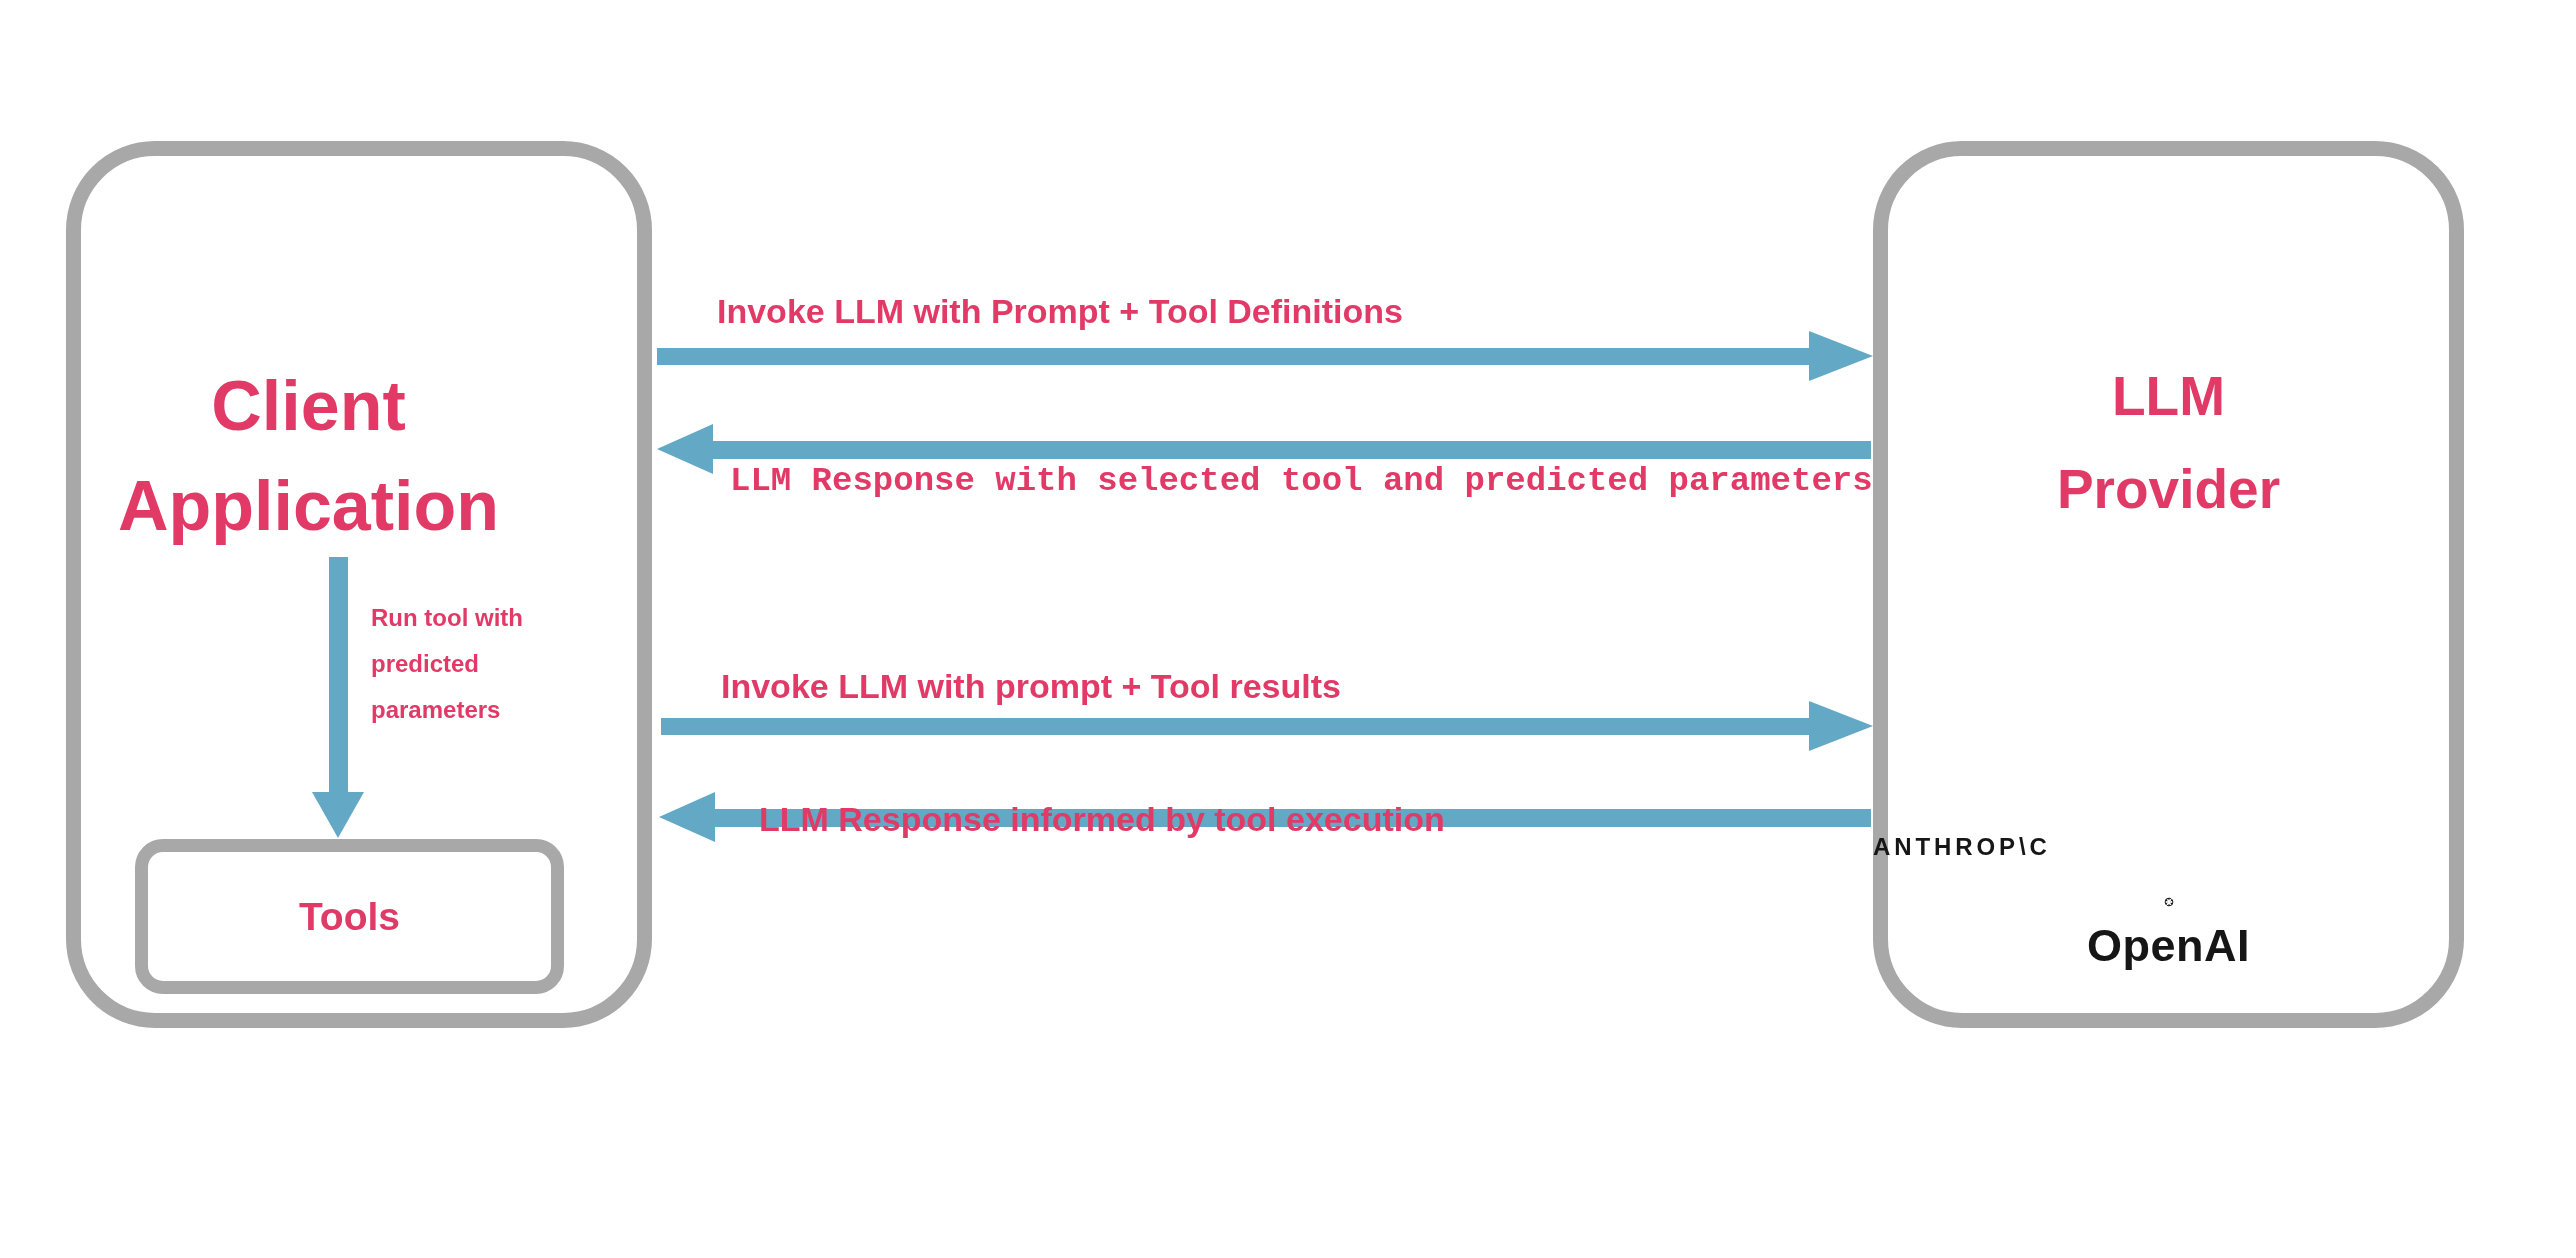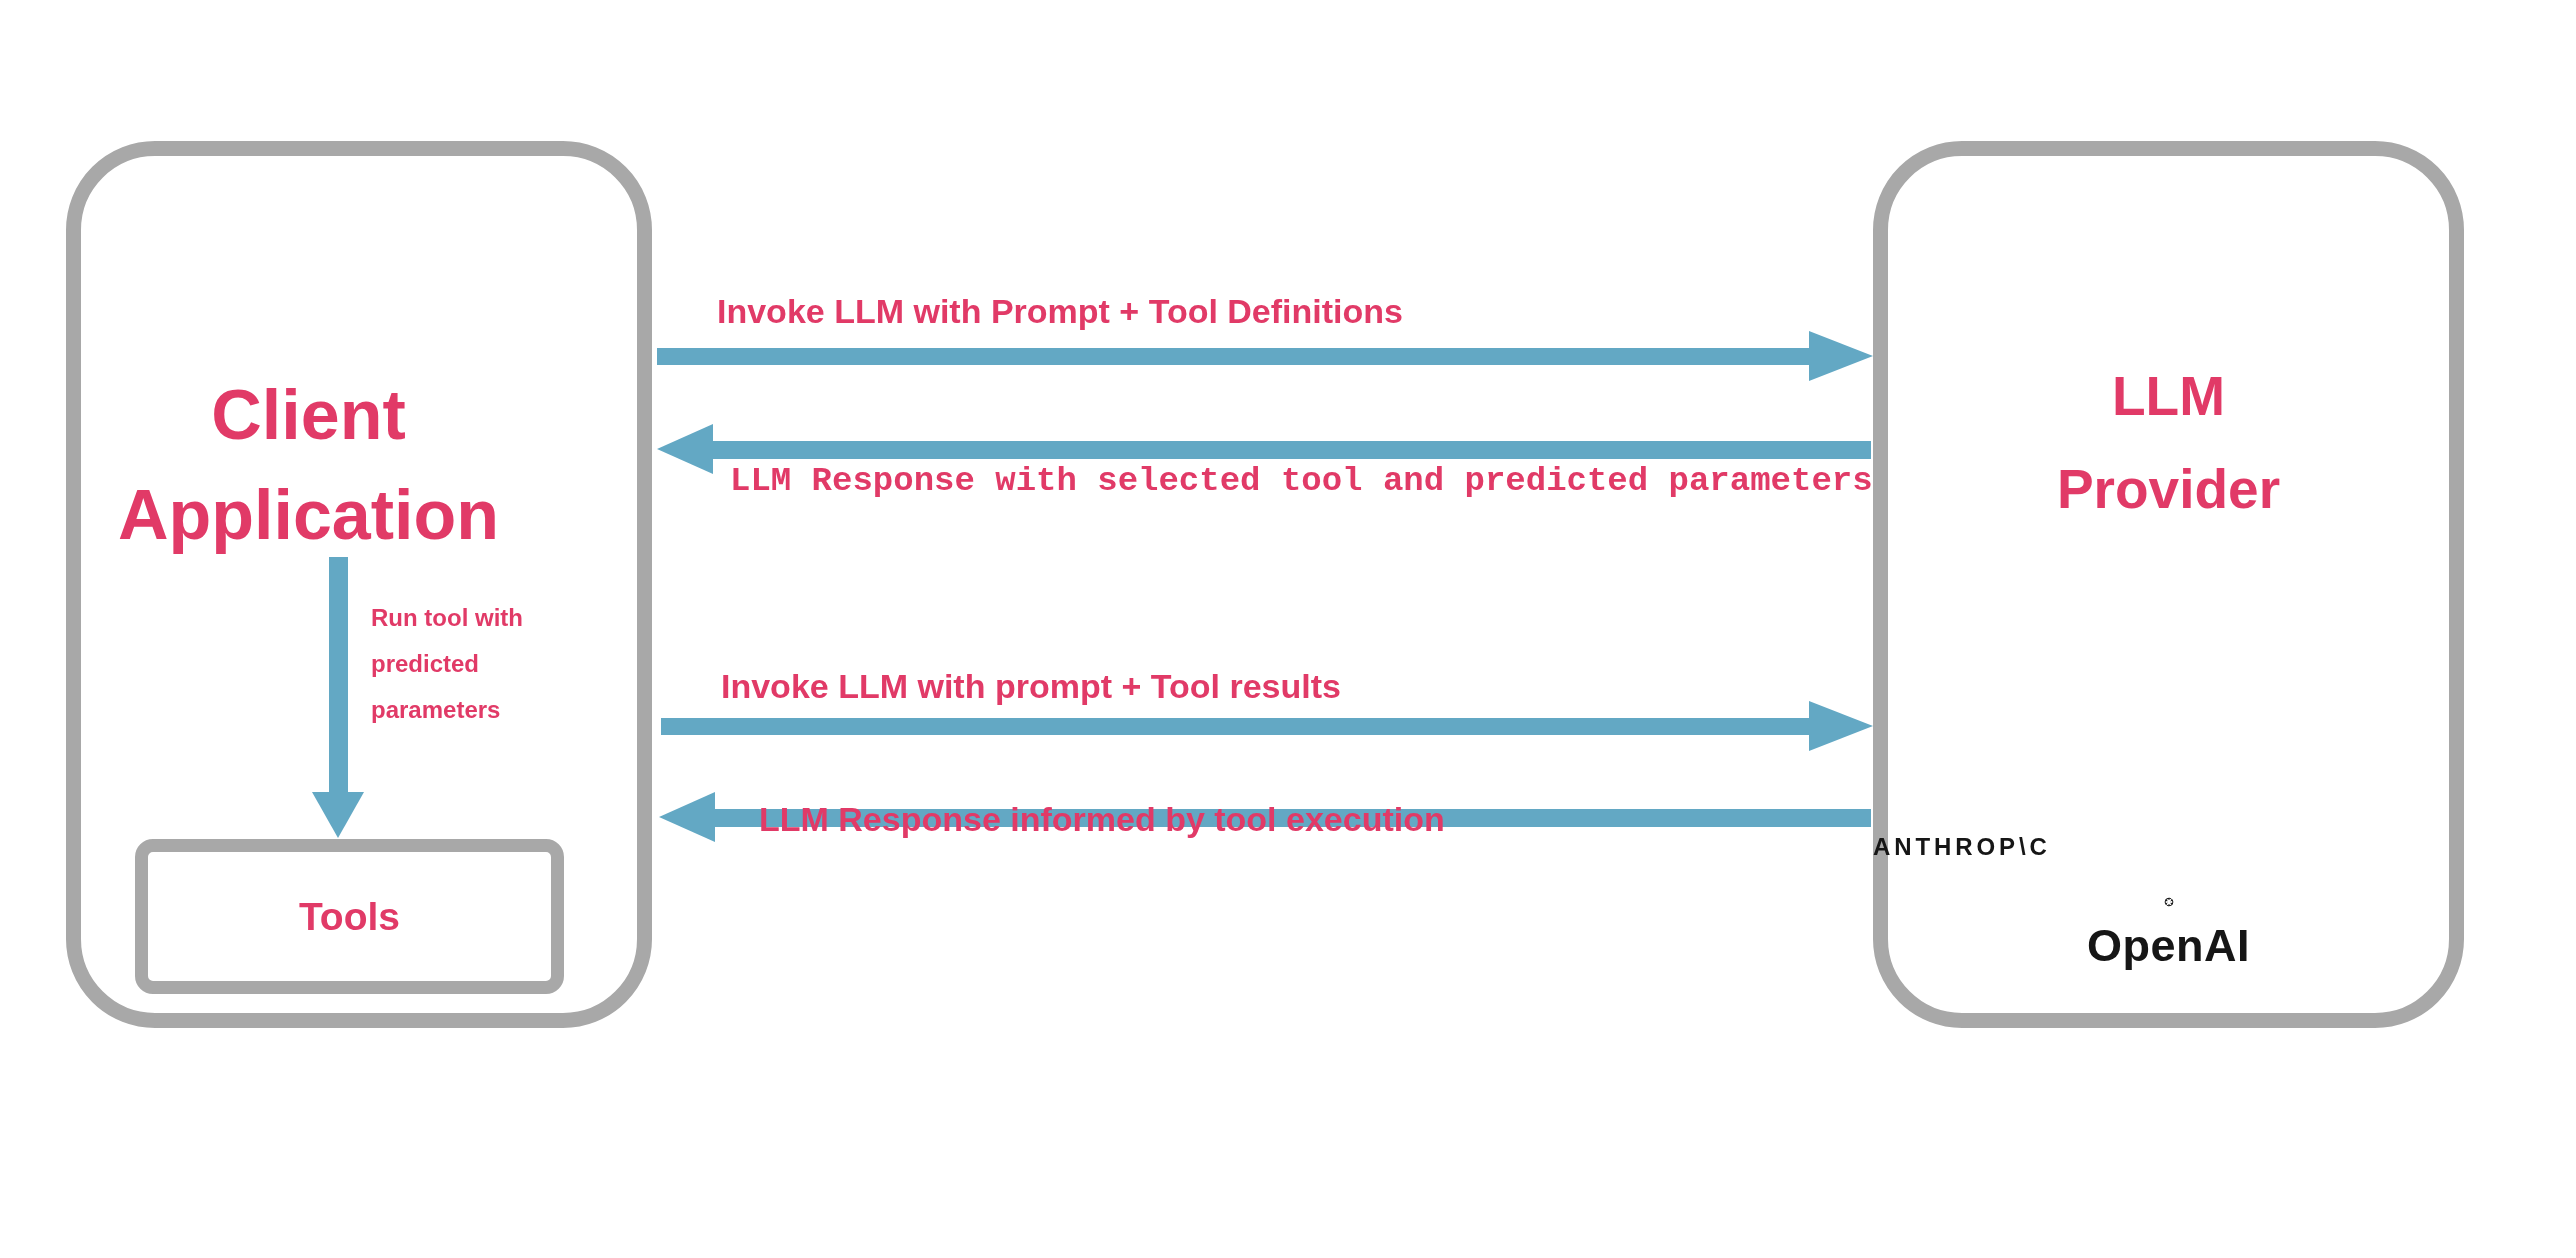--- a/index.html
+++ b/index.html
@@ -23,7 +23,7 @@
   .box-title{
     position:absolute;text-align:center;color:var(--accent-pink,#E13A67);white-space:nowrap;
   }
-  .title-client{left:66px;width:485px;top:365px;font-size:70px;line-height:100px;}
+  .title-client{left:66px;width:485px;top:356px;font-size:70px;line-height:100px;}
   .title-provider{left:1873px;width:591px;top:350px;font-size:55px;line-height:93px;}
   .msg-label{
     position:absolute;color:var(--accent-pink,#E13A67);font-size:34px;line-height:39px;white-space:nowrap;

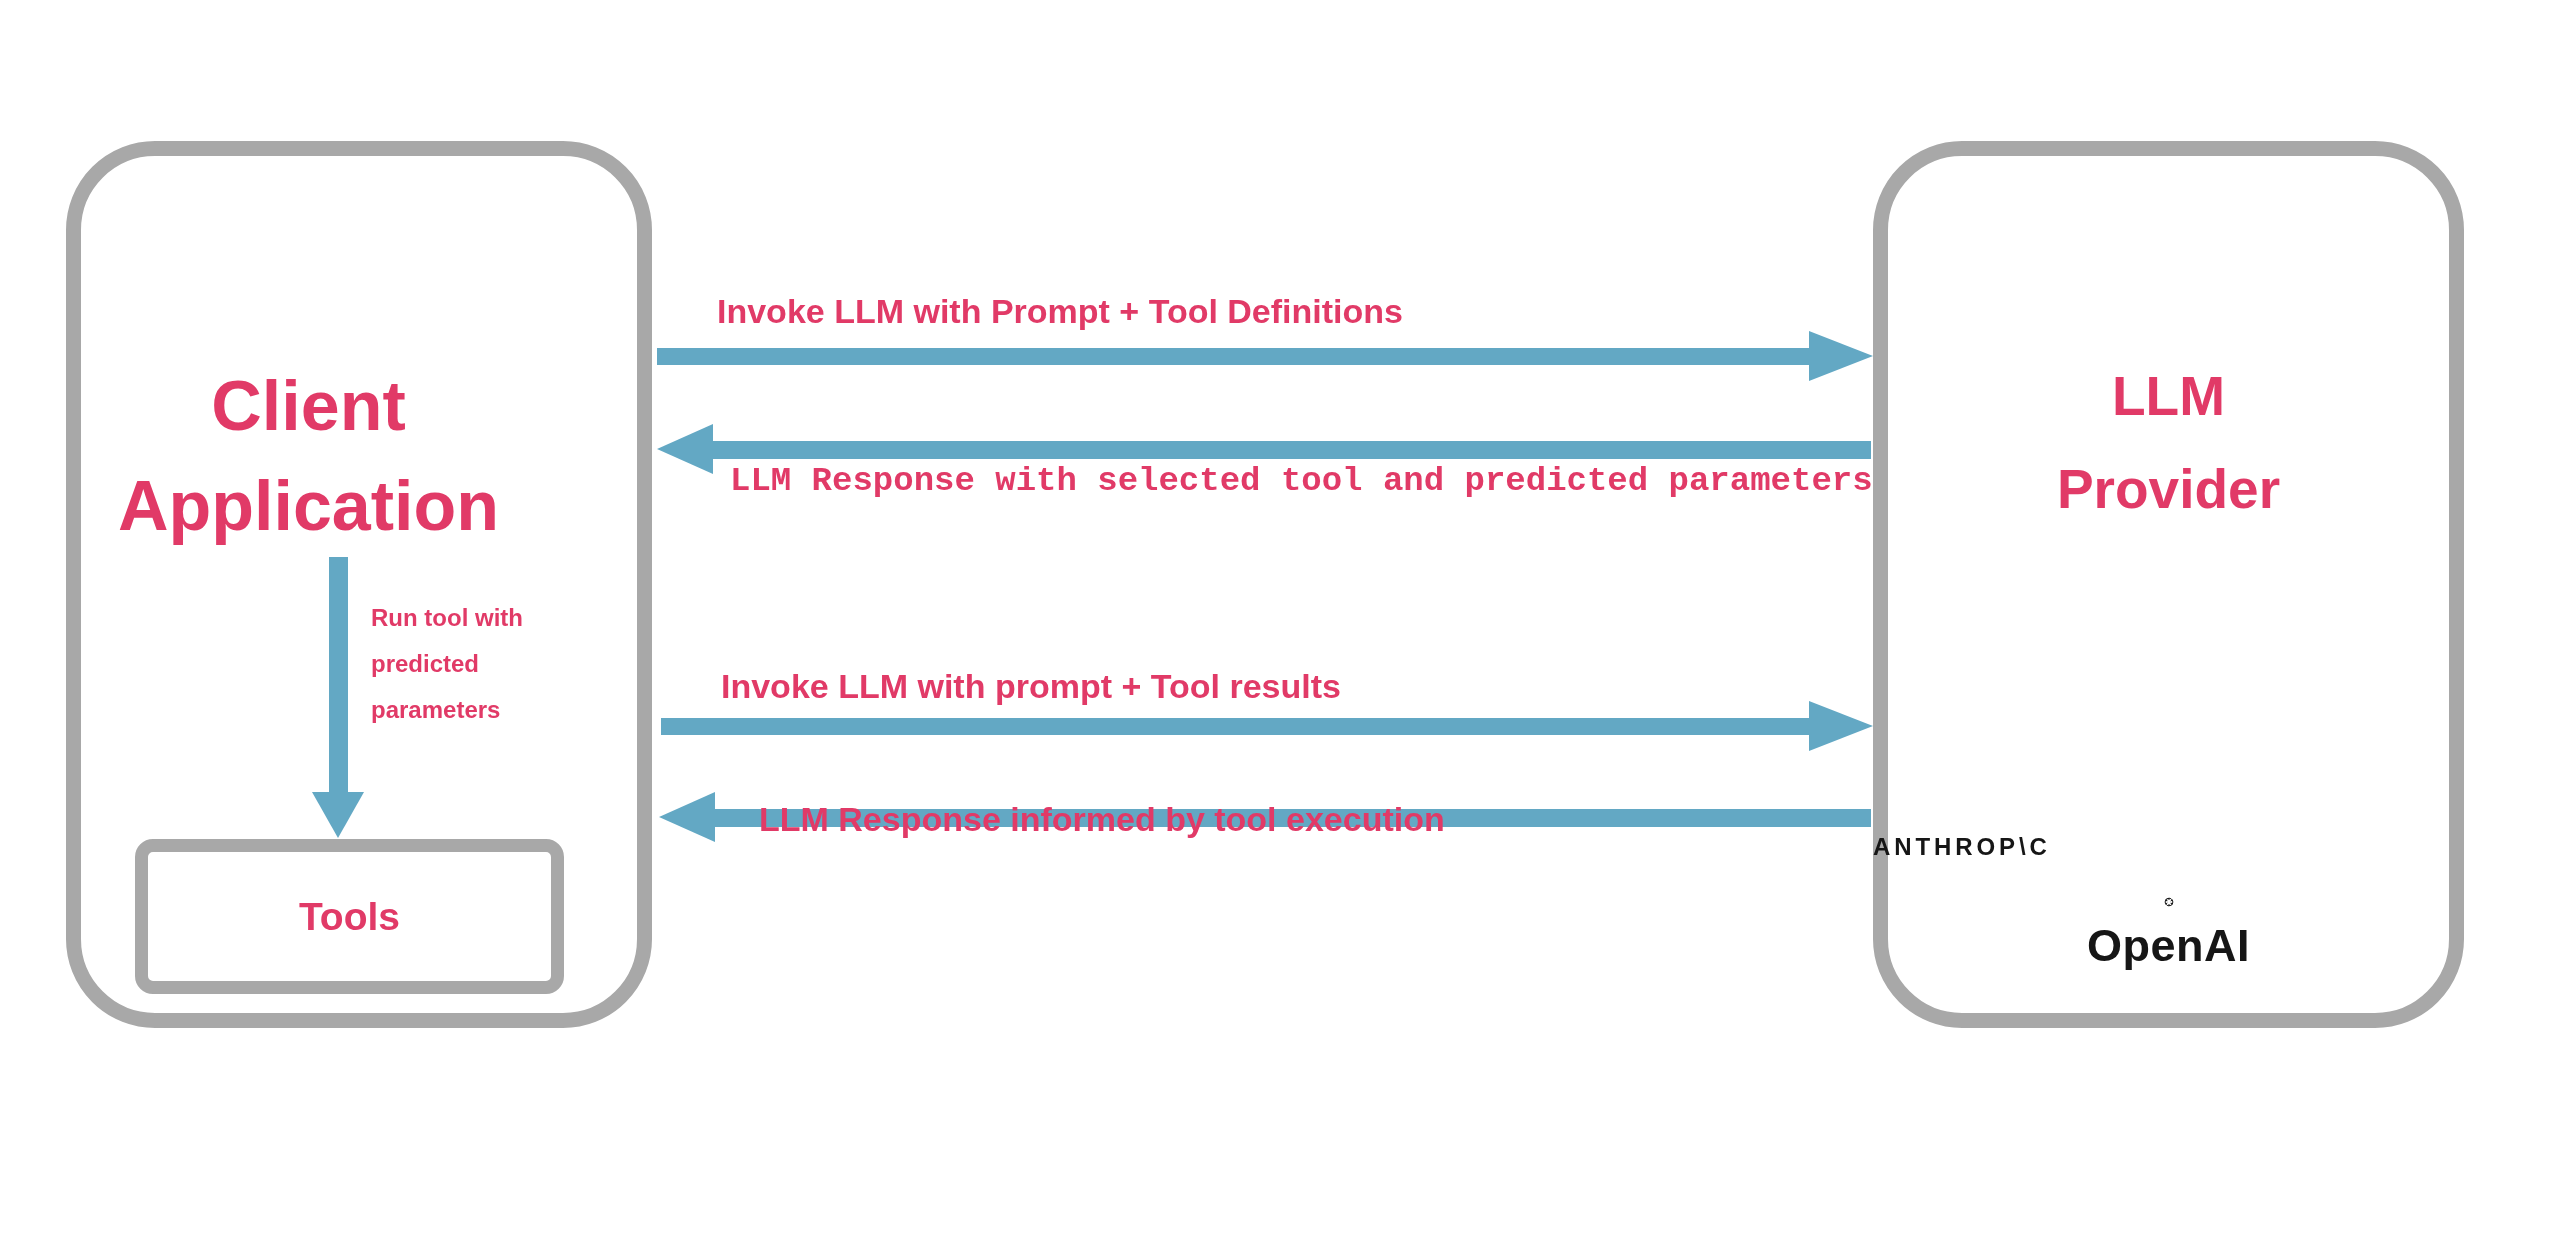--- a/index.html
+++ b/index.html
@@ -39,7 +39,7 @@
   }
   .tools-box{
     position:absolute;left:135px;top:839px;width:429px;height:155px;
-    border:13.5px solid var(--border-gray,#A8A8A8);border-radius:18px;
+    border:13.5px solid var(--border-gray,#A8A8A8);border-radius:28px;
     display:flex;align-items:center;justify-content:center;
   }
   .tools-label{color:var(--accent-pink,#E13A67);font-size:39px;}

